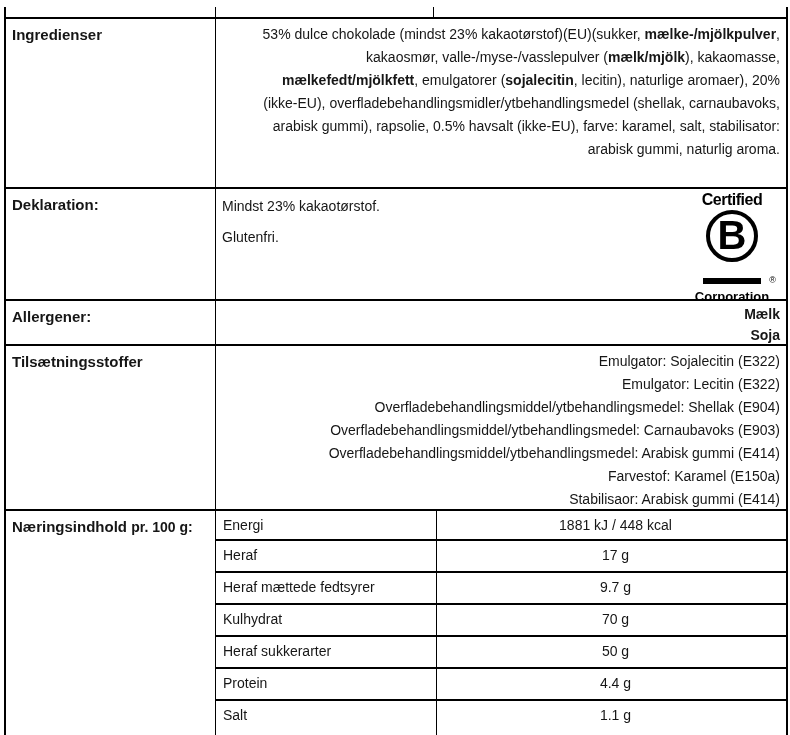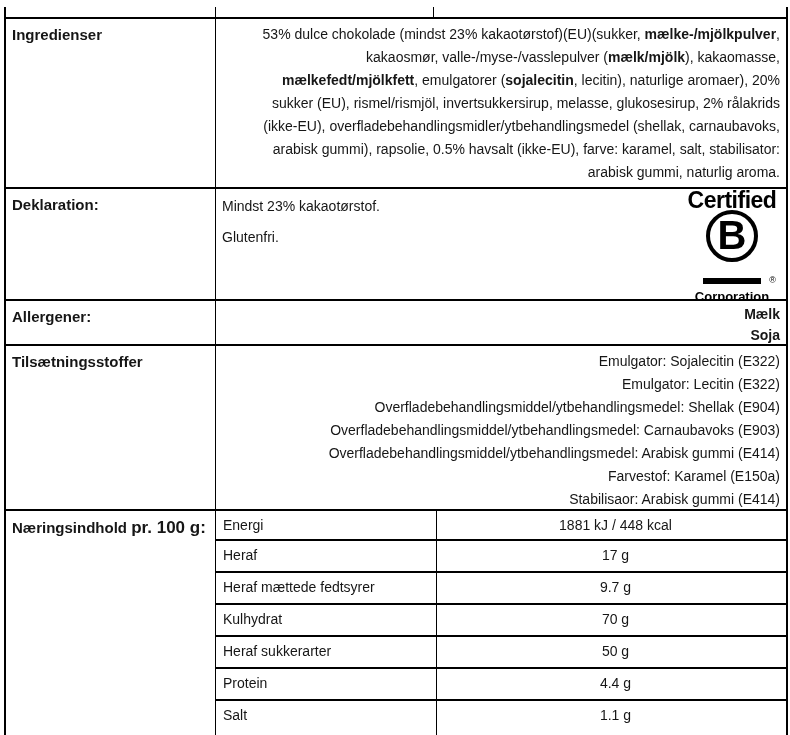--- a/index.html
+++ b/index.html
@@ -85,7 +85,6 @@
         <div class="line"><span>53% dulce chokolade (mindst 23% kakaotørstof)(EU)(sukker, </span><span style="font-weight: bold;">mælke-/mjölkpulver</span><span>,</span></div>
         <div class="line"><span>kakaosmør, valle-/myse-/vasslepulver (</span><span style="font-weight: bold;">mælk/mjölk</span><span>), kakaomasse,</span></div>
         <div class="line"><span style="font-weight: bold;">mælkefedt/mjölkfett</span><span>, emulgatorer (</span><span style="font-weight: bold;">sojalecitin</span><span>, lecitin), naturlige aromaer), 20%</span></div>
-        <div class="line"><span>sukker (EU), rismel/rismjöl, invertsukkersirup, melasse, glukosesirup, 2% rålakrids</span></div>
         <div class="line"><span>(ikke-EU), overfladebehandlingsmidler/ytbehandlingsmedel (shellak, carnaubavoks,</span></div>
         <div class="line"><span>arabisk gummi), rapsolie, 0.5% havsalt (ikke-EU), farve: karamel, salt, stabilisator:</span></div>
         <div class="line"><span>arabisk gummi, naturlig aroma.</span></div>

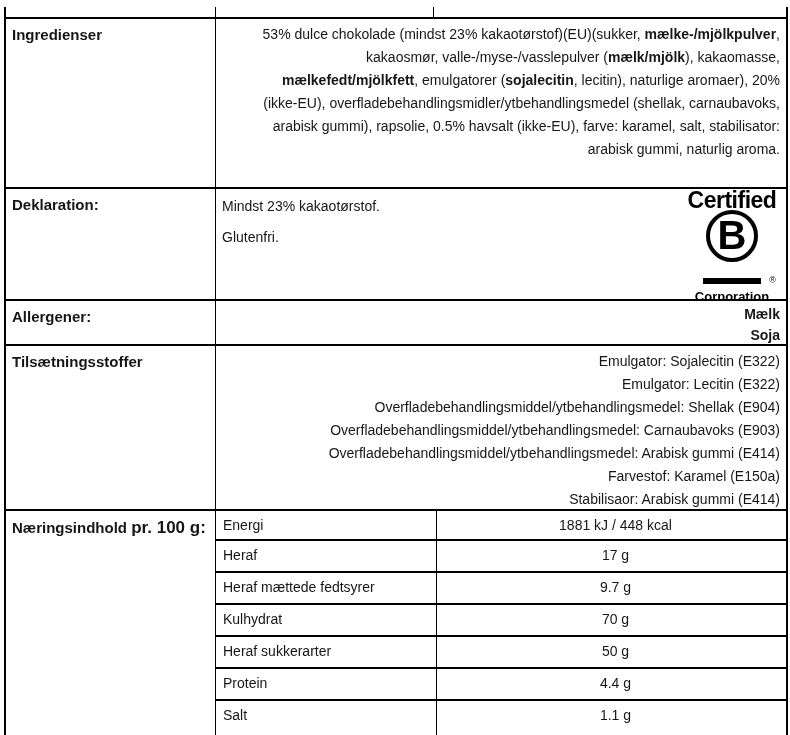--- a/index.html
+++ b/index.html
@@ -62,7 +62,7 @@
 
   
   .bcorp { position: absolute; top: 0; right: 8px; width: 92px; height: 112px; color: #000; }
-  .cert { position: absolute; top: 0; left: 0; right: 0; text-align: center; font-weight: bold; font-size: 23px; letter-spacing: -0.5px; }
+  .cert { position: absolute; top: 0; left: 0; right: 0; text-align: center; font-weight: bold; font-size: 16px; letter-spacing: -0.5px; }
   .circle { position: absolute; top: 21px; left: 50%; transform: translateX(-50%); width: 52px; height: 52px; border: 4px solid #000; border-radius: 50%; }
   .bletter { position: absolute; top: 50%; left: 50%; transform: translate(-50%, -54%); font-size: 40px; font-weight: bold; }
   .reg { position: absolute; top: 80px; right: 2px; font-size: 9px; }

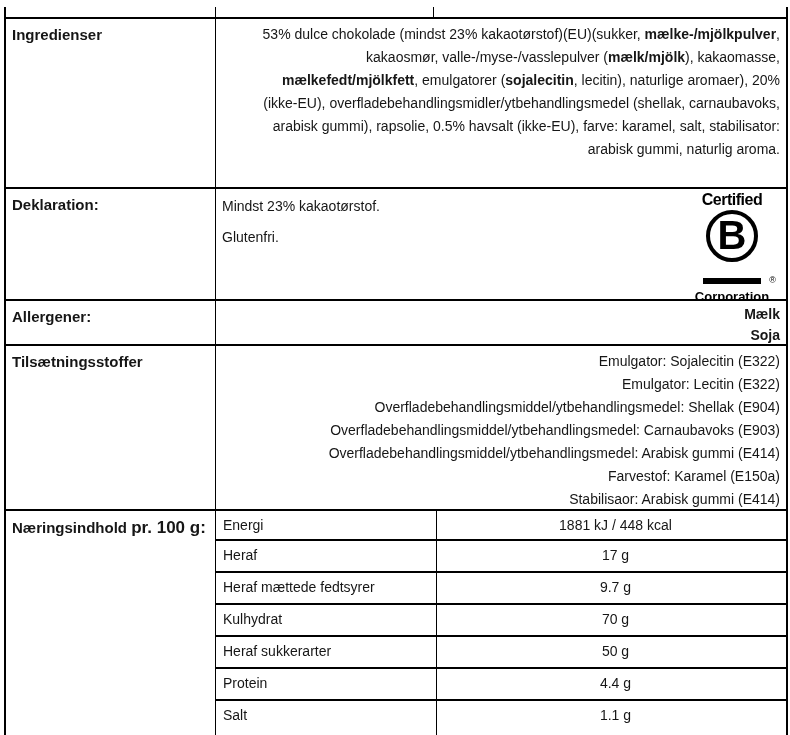--- a/index.html
+++ b/index.html
@@ -51,7 +51,7 @@
   .sec-tilsaet      .cell-content { padding: 4px 6px 0 6px; line-height: 23px; }
   .sec-naering      .cell-content { padding: 0; }
 
-  .label-suffix { font-size: 17px; }
+  .label-suffix { font-size: 14px; }
 
   
   .nrow { display: flex; height: 32px; border-top: 2px solid #000; gap: 8px; }

